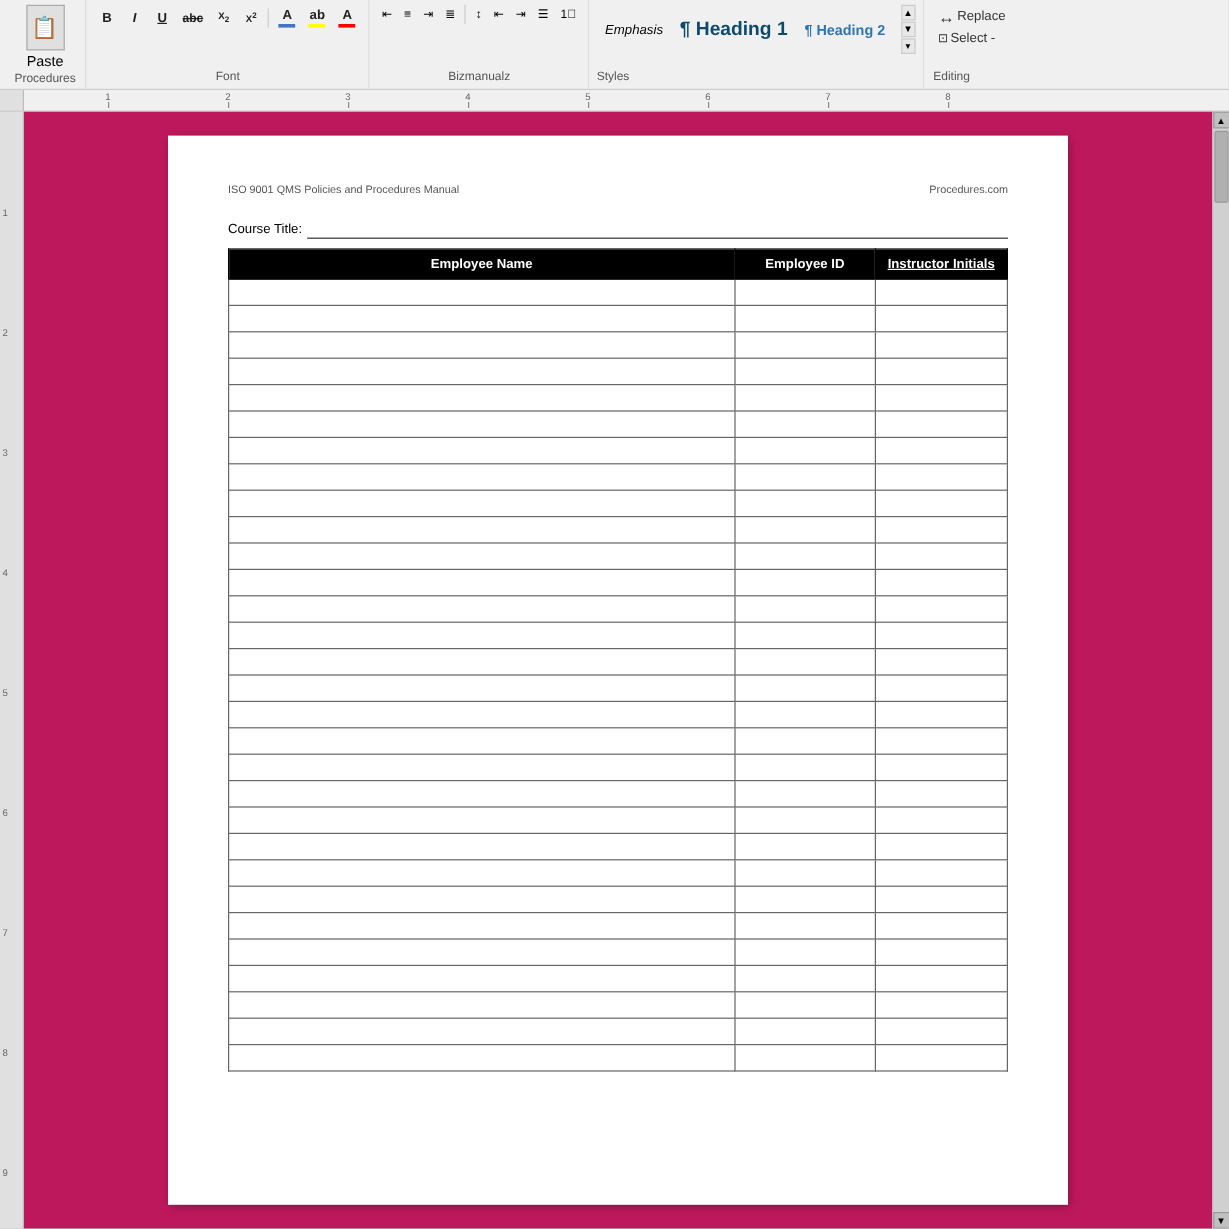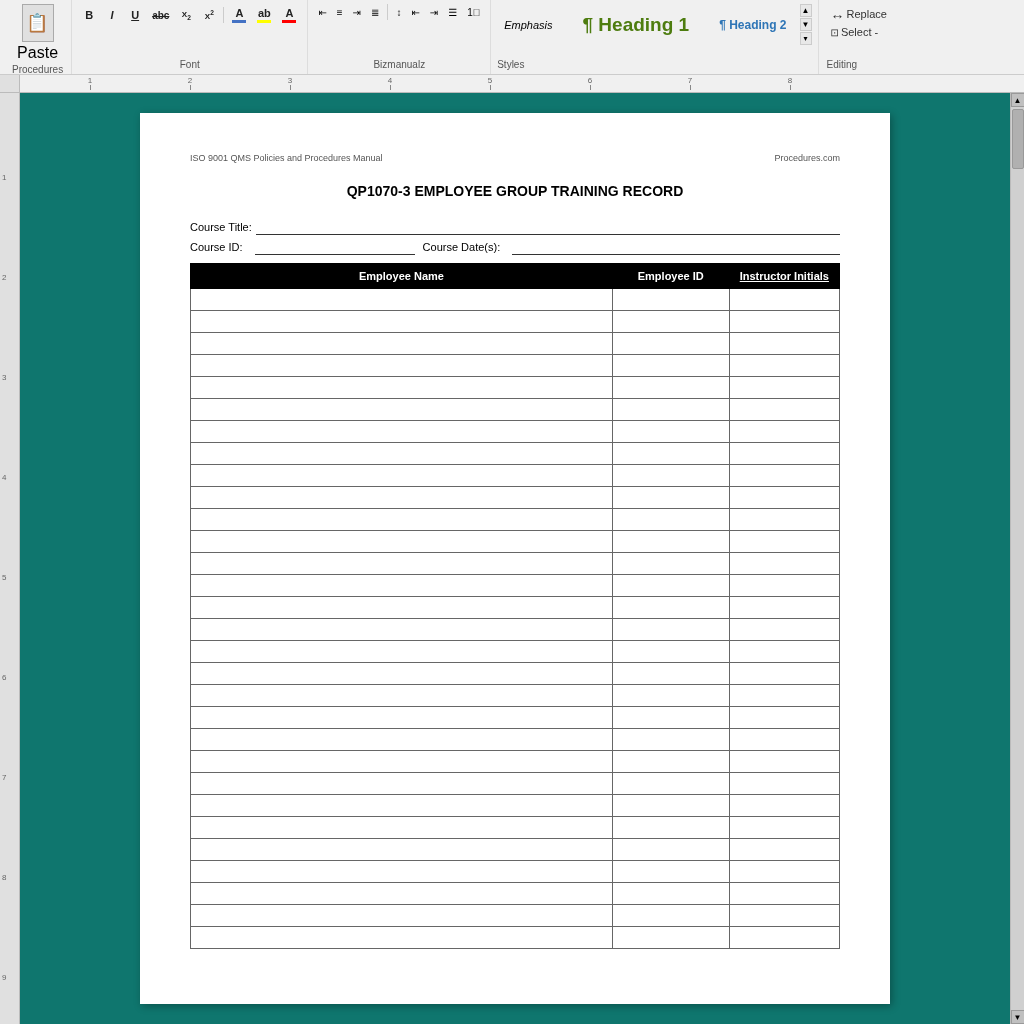--- a/index.html
+++ b/index.html
@@ -384,7 +384,7 @@
 
   <div class="styles-group" style="min-width:200px;flex-direction:column;justify-content:space-between;">
     <div class="styles-samples">
-      <div style="overflow:hidden;display:flex;gap:16px;align-items:center;">
+      <div style="overflow:hidden;display:flex;gap:0;align-items:center;">
         <span class="style-sample style-emphasis">Emphasis</span>
         <span class="style-sample style-h1">¶ Heading 1</span>
         <span class="style-sample style-h2">¶ Heading 2</span>

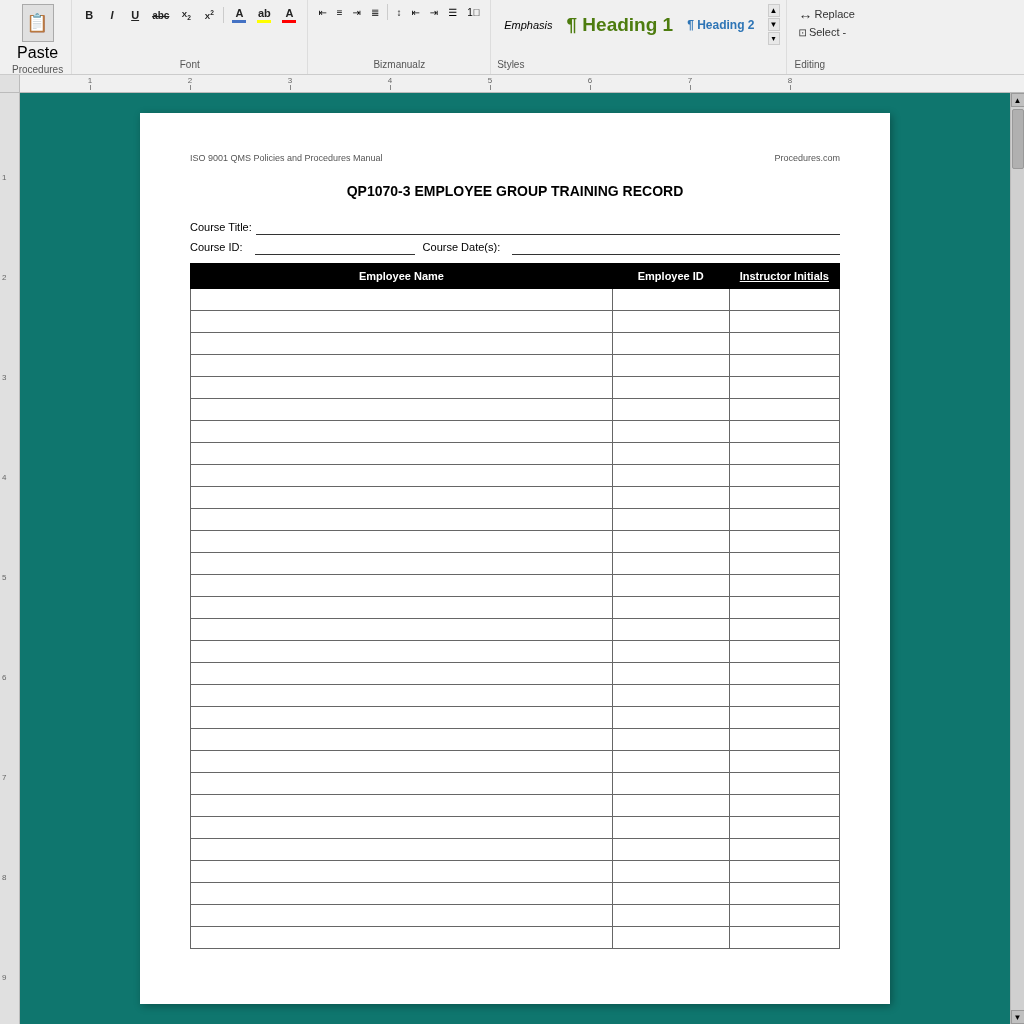--- a/index.html
+++ b/index.html
@@ -92,7 +92,7 @@
       font-size: 11px;
     }
     .style-emphasis { font-style: italic; }
-    .style-h1 { font-size: 19px; font-weight: bold; color: #4d7c0f; }
+    .style-h1 { font-size: 16px; font-weight: bold; color: #0c4a6e; }
     .style-h2 { font-size: 12px; font-weight: bold; color: #2e75b6; }
 
     .editing-group {

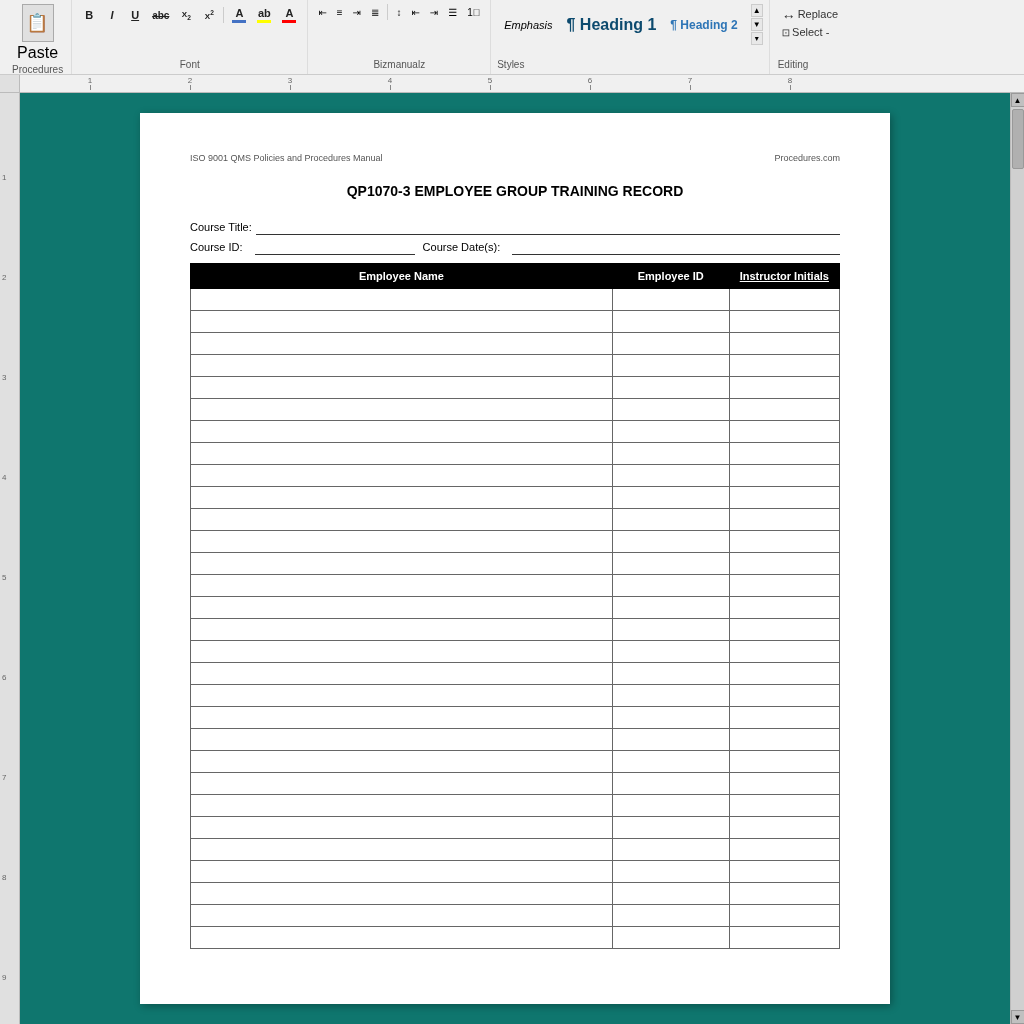--- a/index.html
+++ b/index.html
@@ -336,7 +336,7 @@
   <div class="paste-area">
     <div style="display:flex;flex-direction:column;align-items:center;gap:2px;">
       <div class="paste-icon">📋</div>
-      <span style="font-size:16px;cursor:pointer;">Paste</span>
+      <span style="font-size:12px;cursor:pointer;">Paste</span>
     </div>
     <span class="ribbon-group-label">Procedures</span>
   </div>

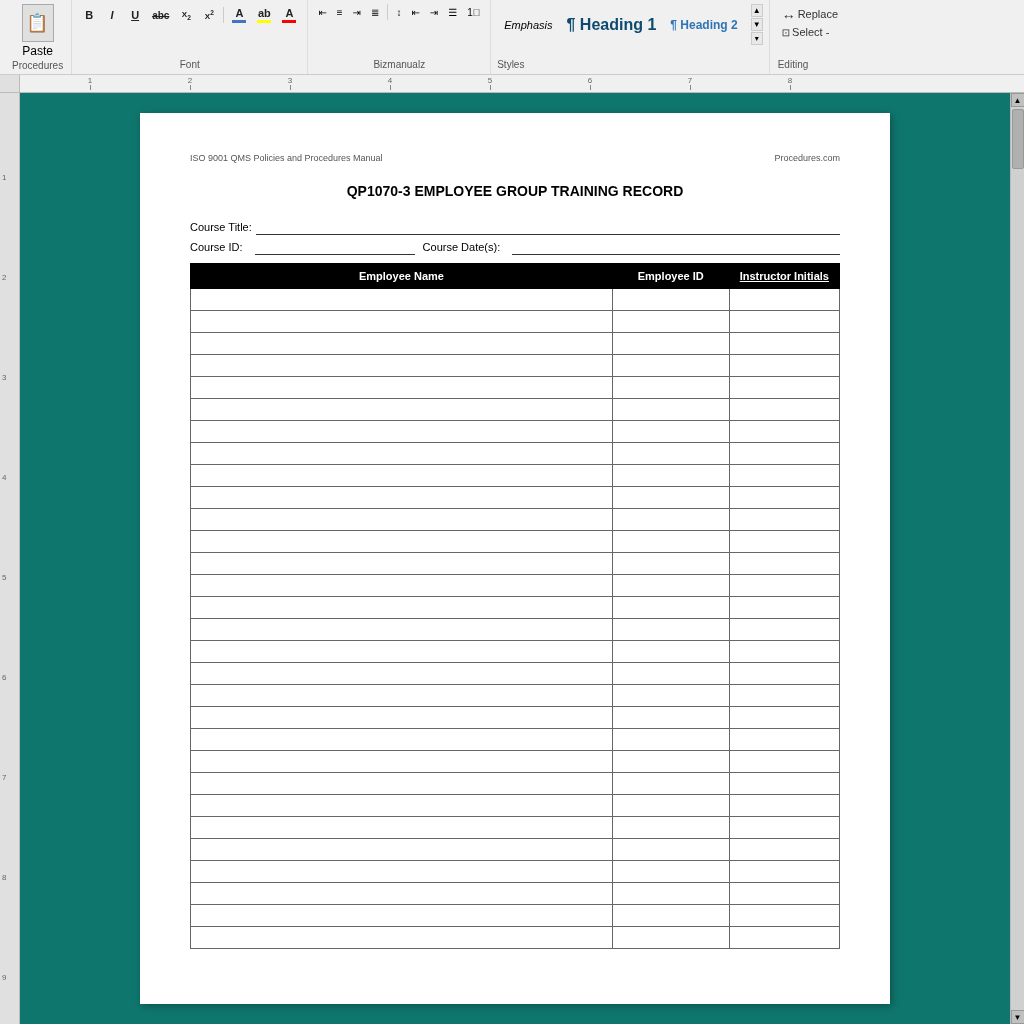--- a/index.html
+++ b/index.html
@@ -170,7 +170,7 @@
     
     .canvas {
       flex: 1;
-      background: #0f766e;
+      background: #be185d;
       overflow-y: auto;
       overflow-x: auto;
       padding: 20px 40px;

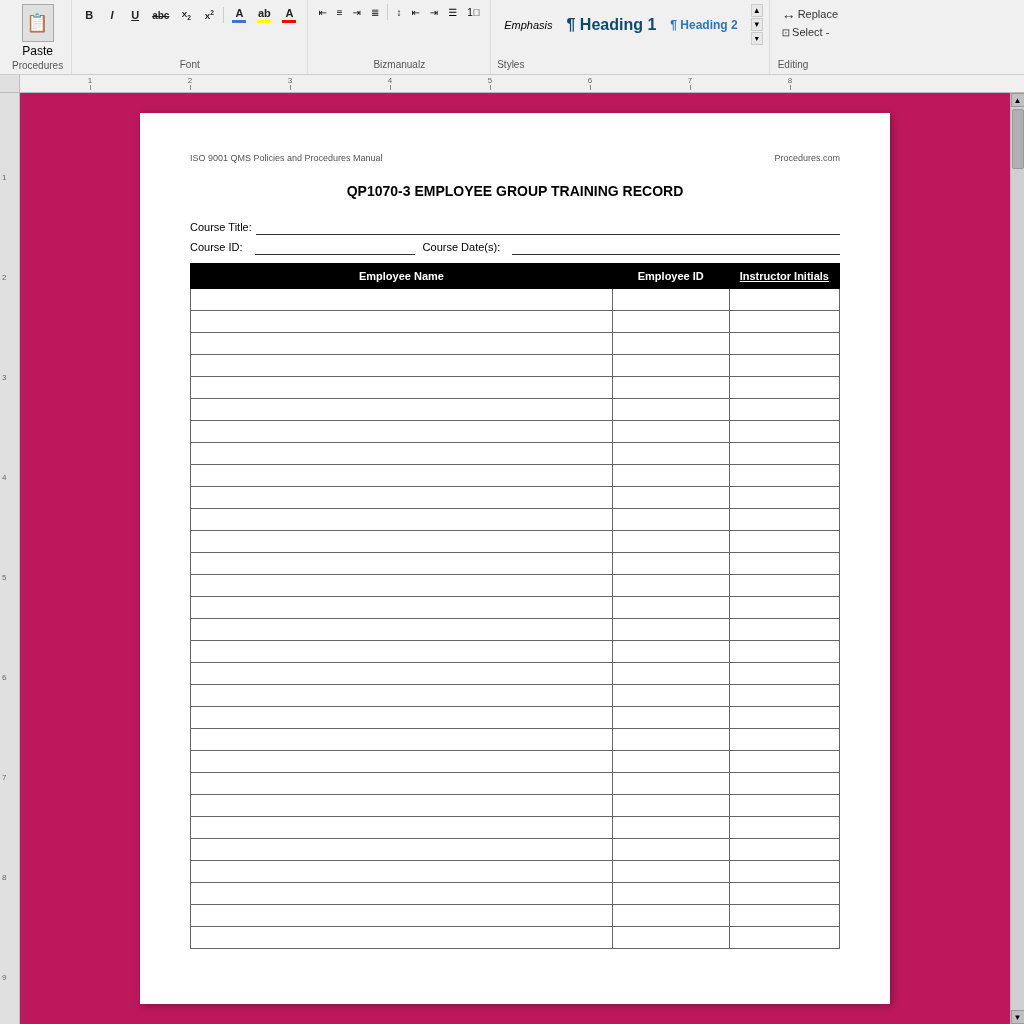--- a/index.html
+++ b/index.html
@@ -460,7 +460,6 @@
         <span>Procedures.com</span>
       </div>
 
-      <div class="doc-title">QP1070-3 EMPLOYEE GROUP TRAINING RECORD</div>
 
       <div class="form-line">
         <span class="form-label">Course Title:</span>

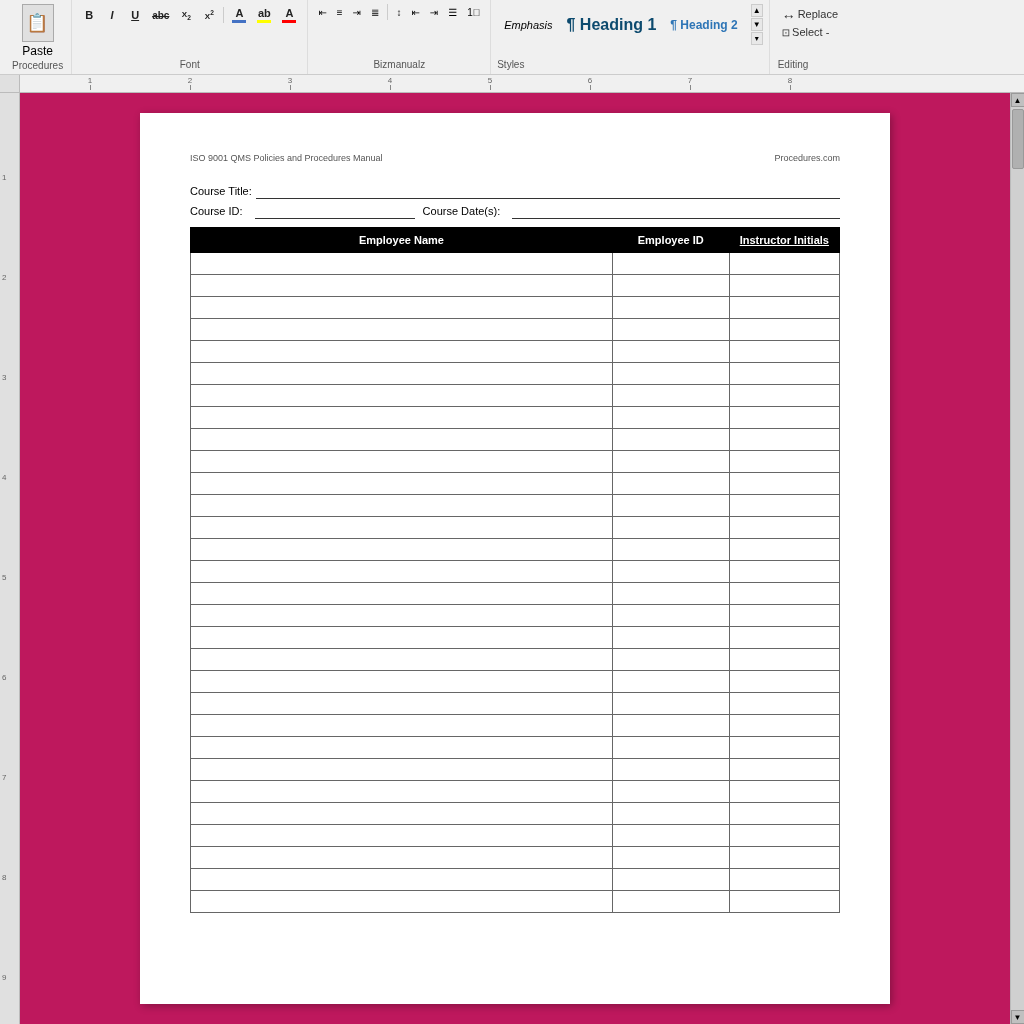--- a/index.html
+++ b/index.html
@@ -466,12 +466,6 @@
         <div class="form-underline"></div>
       </div>
 
-      <div class="form-line-row">
-        <span class="form-label">Course ID:</span>
-        <div class="form-underline" style="width:160px;flex:none;"></div>
-        <span class="form-label">Course Date(s):</span>
-        <div class="form-underline" style="flex:1;"></div>
-      </div>
 
       <table class="training-table">
         <thead>

